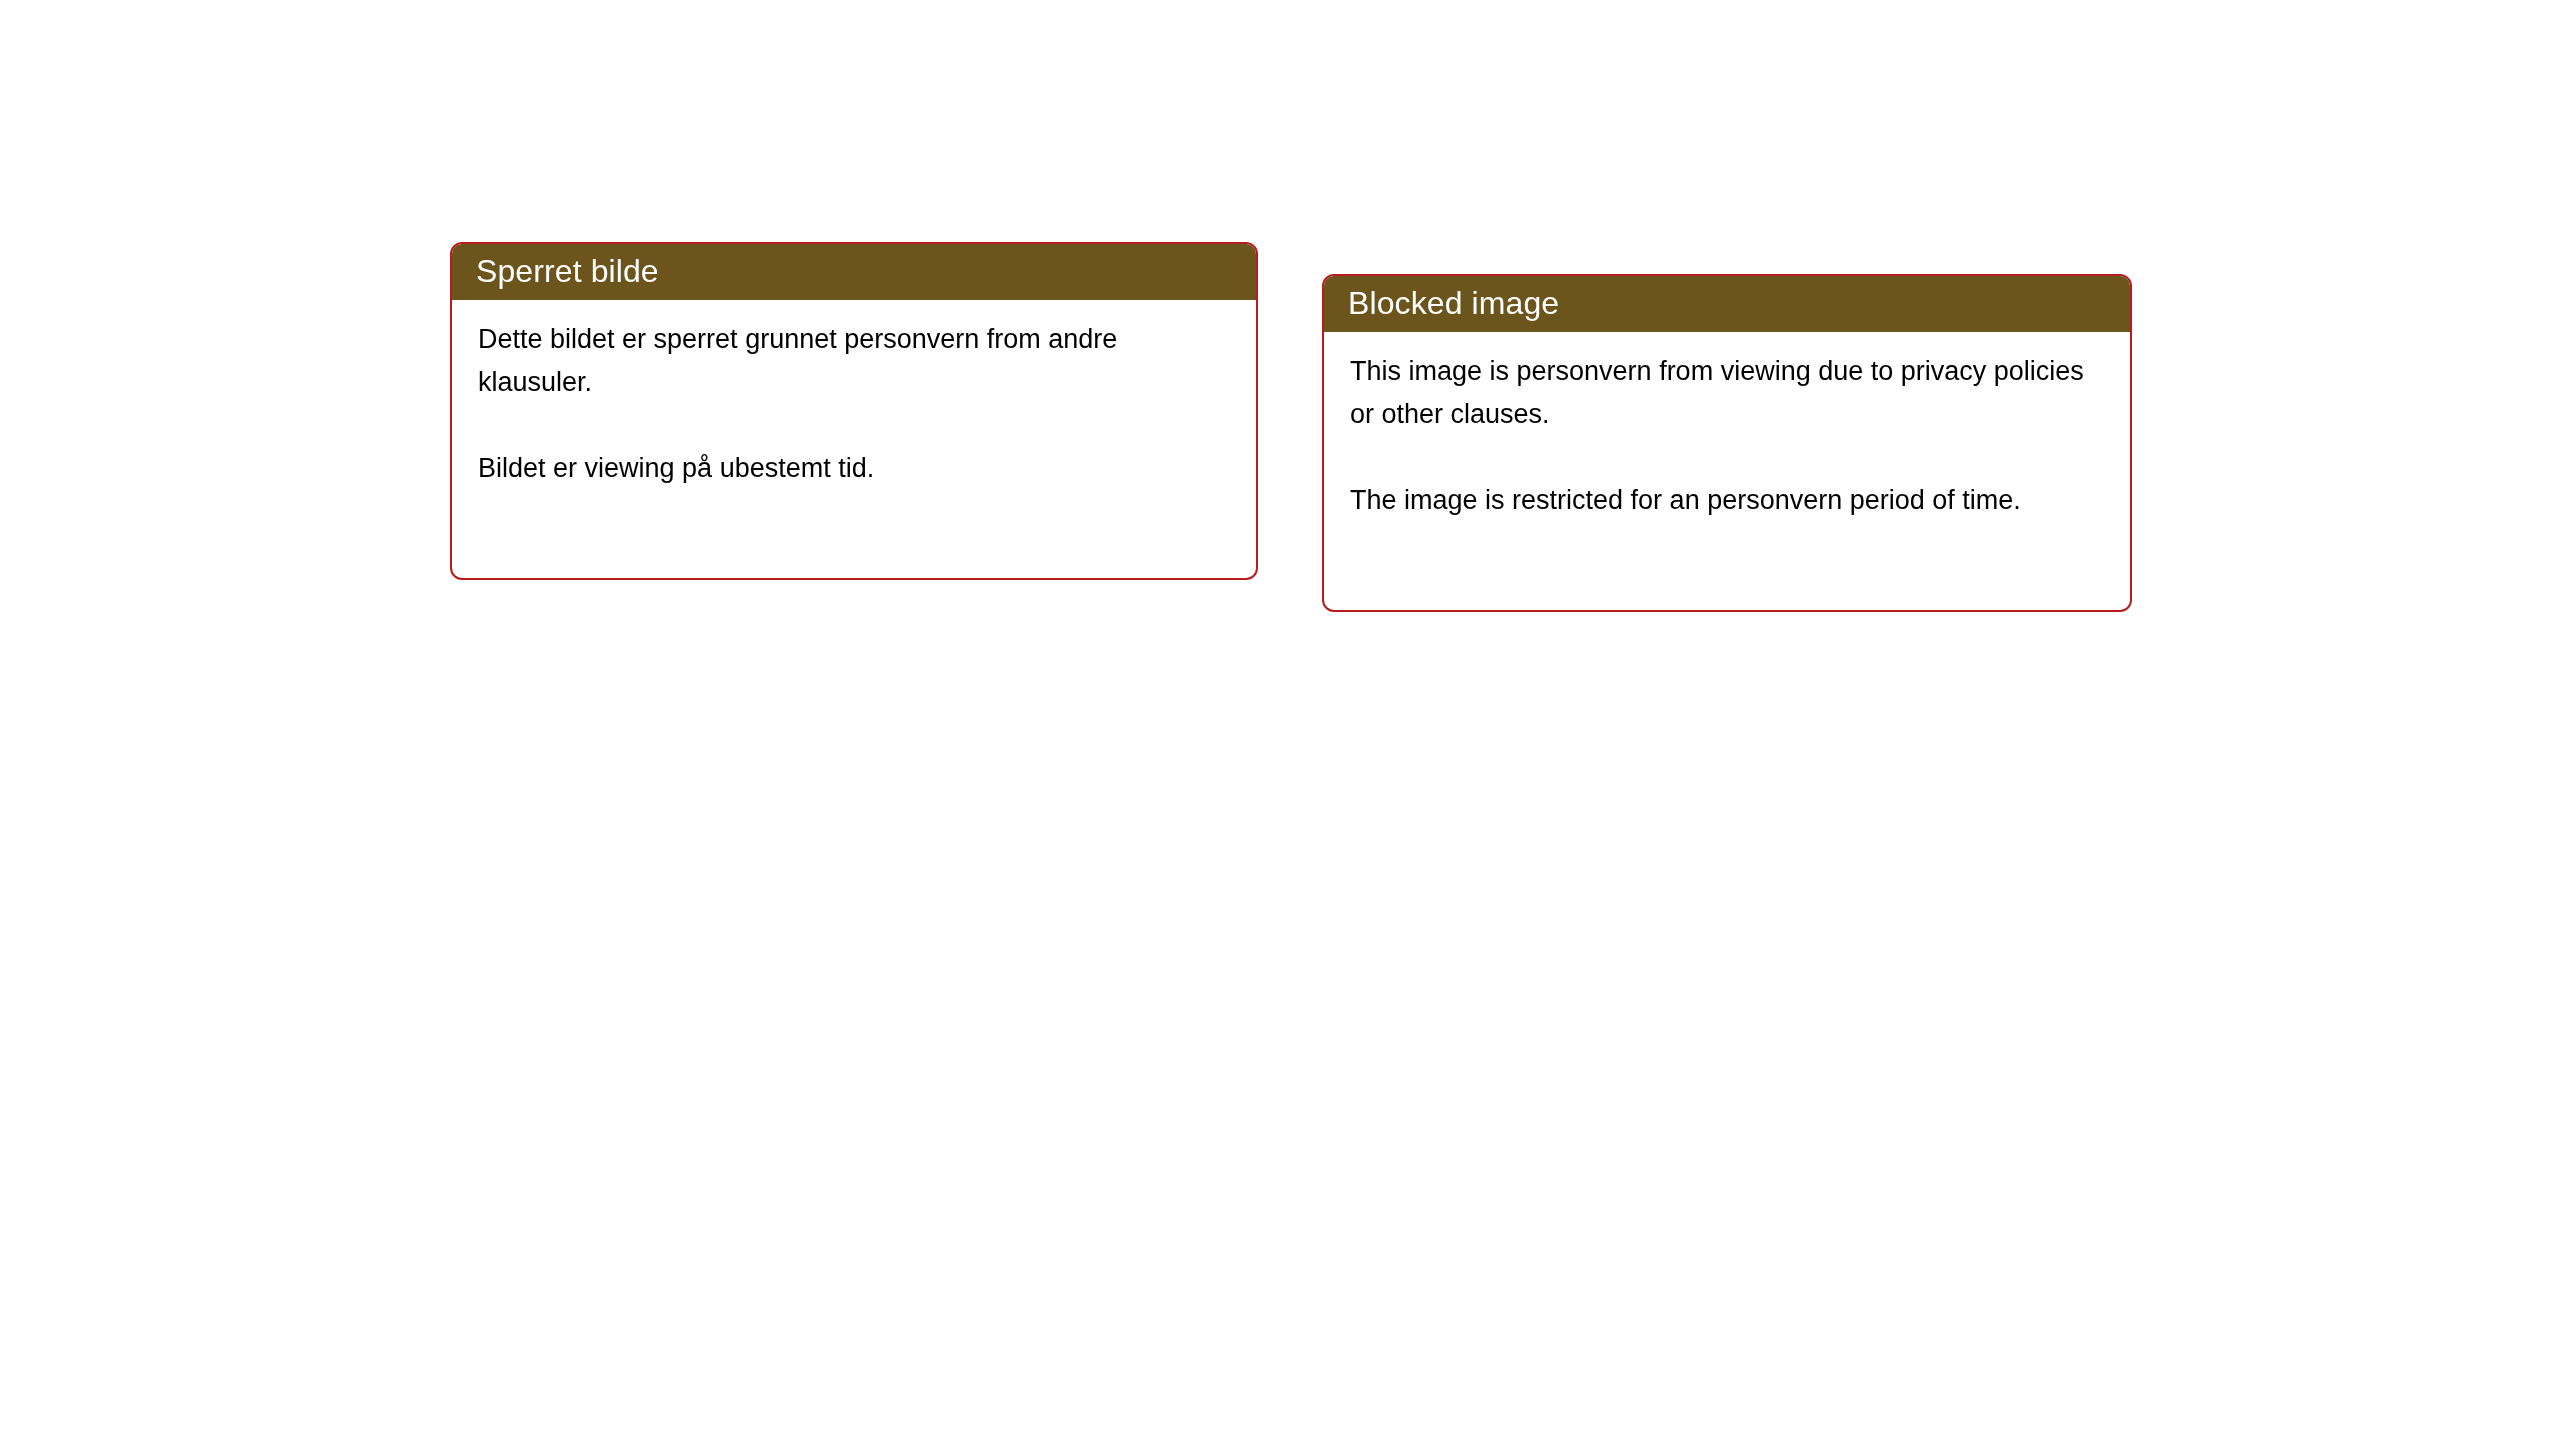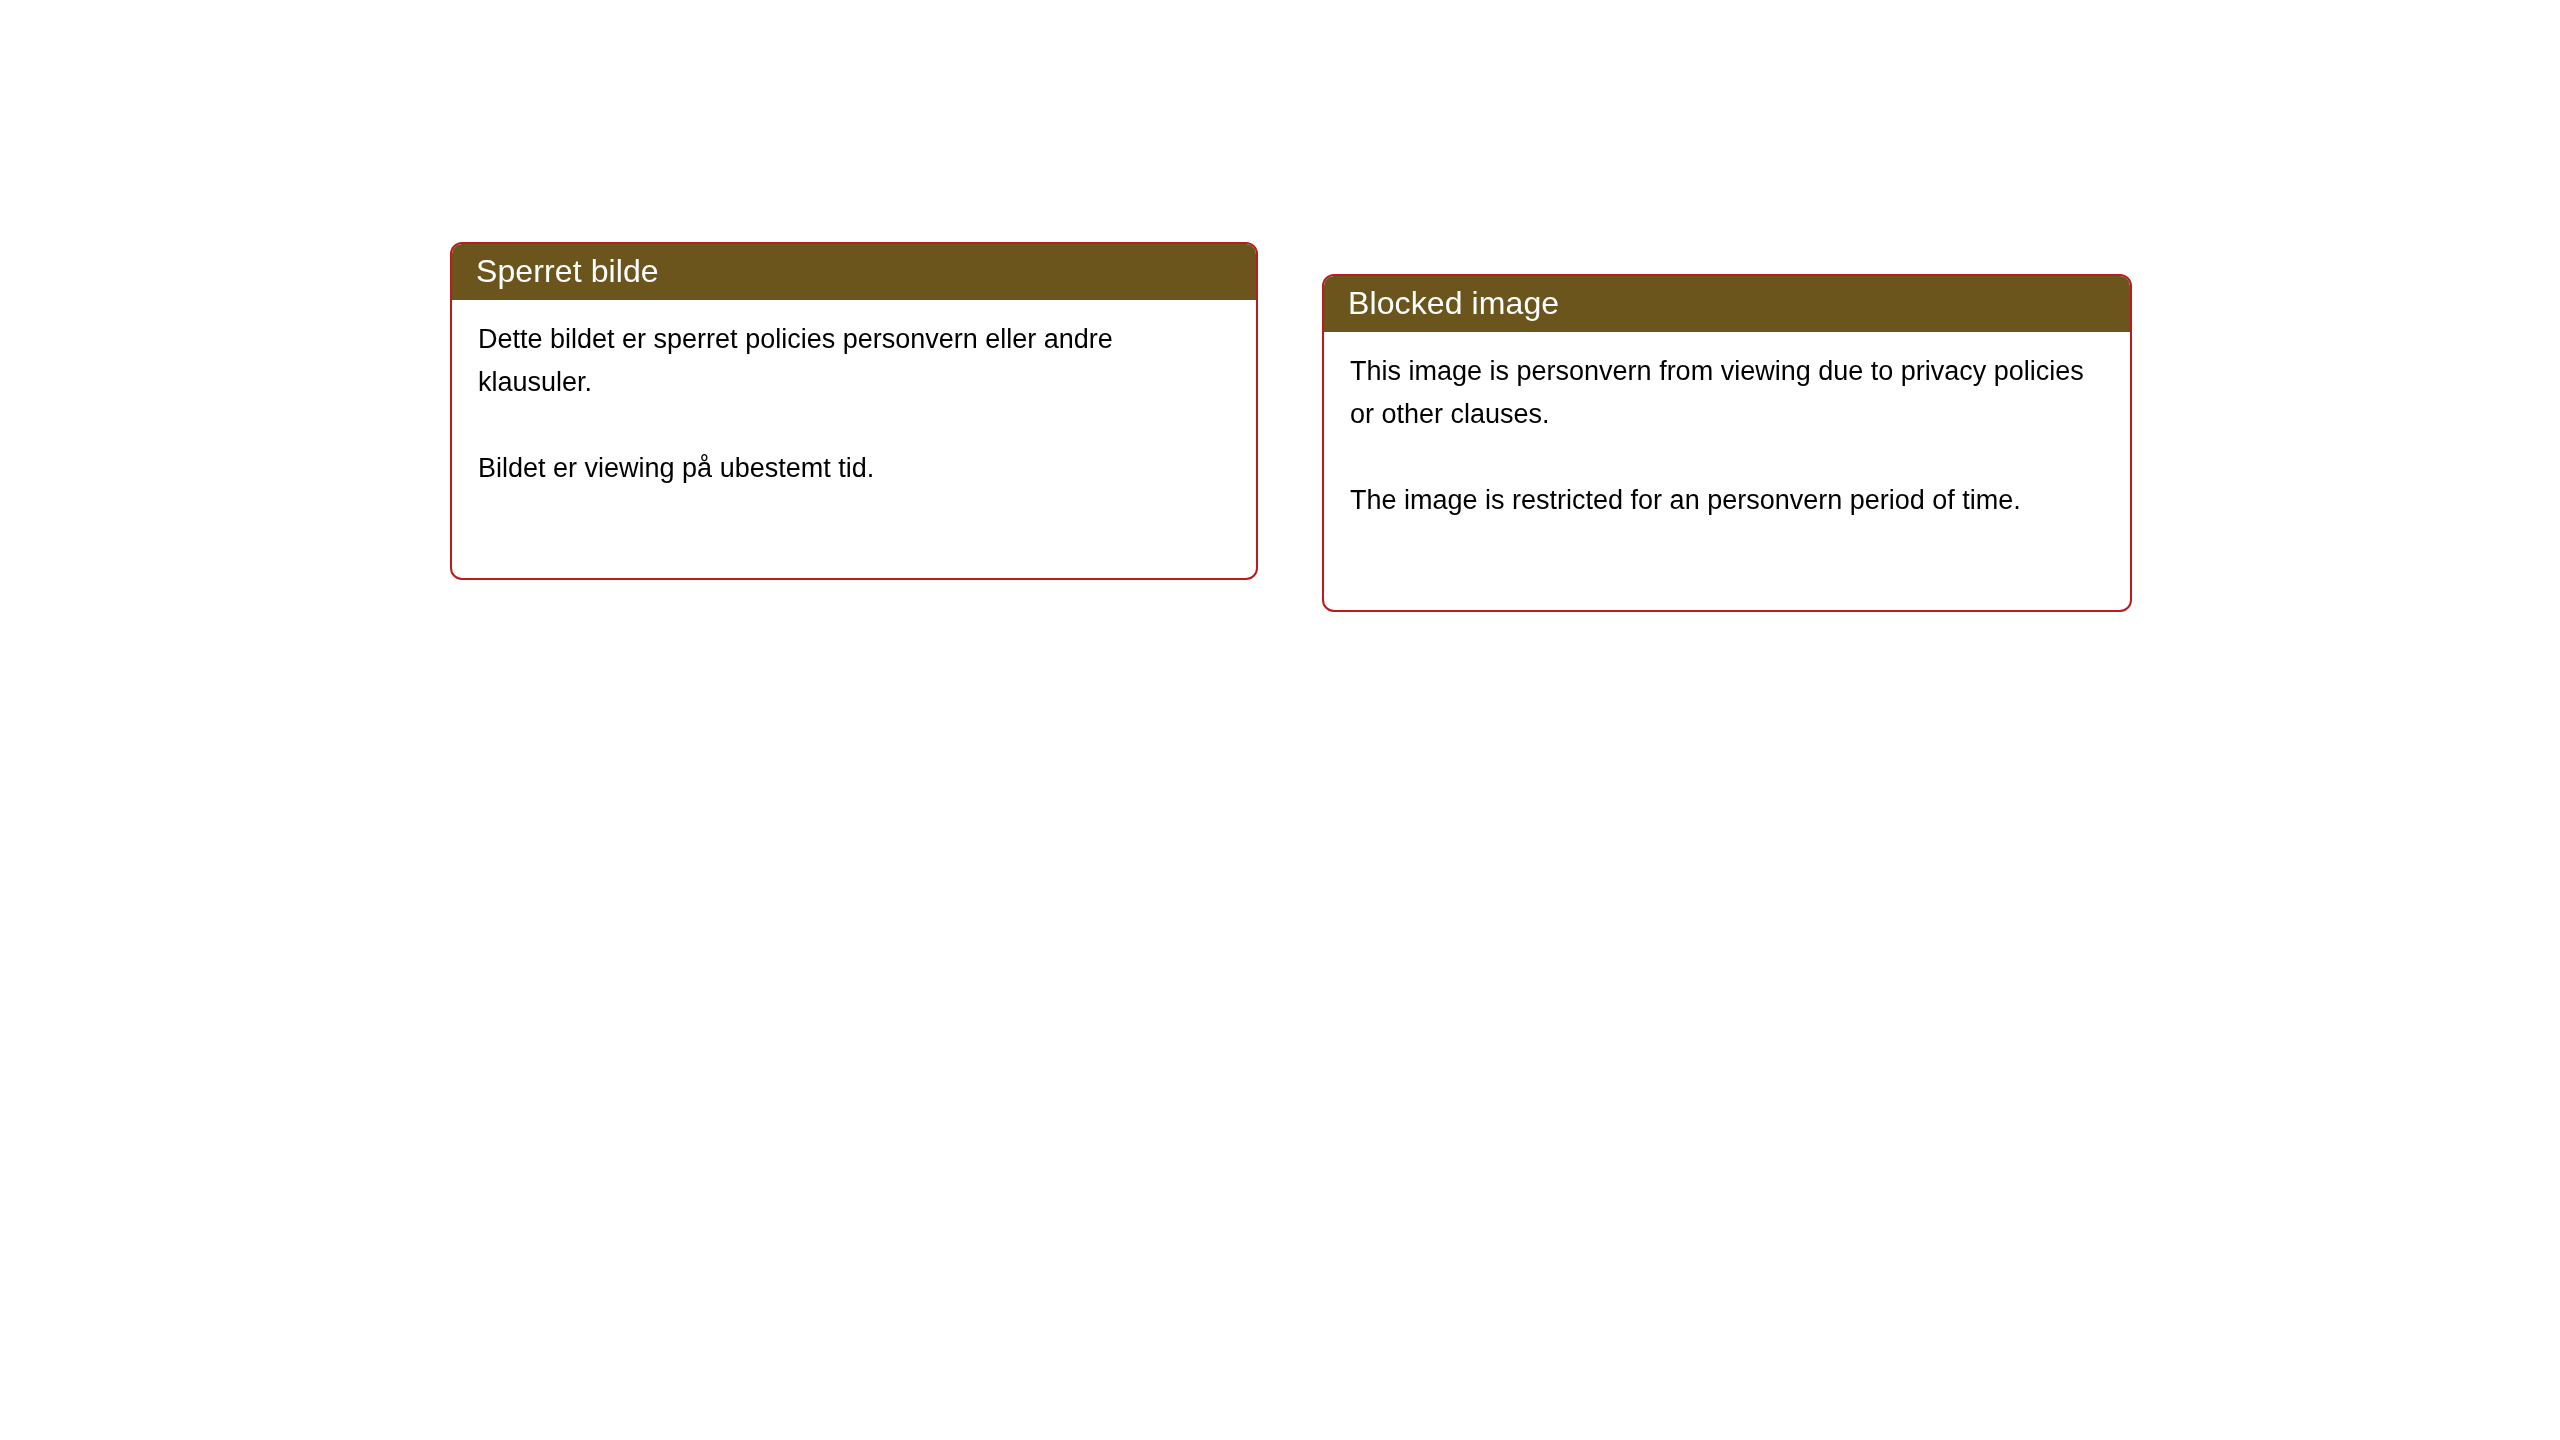--- a/index.html
+++ b/index.html
@@ -97,7 +97,7 @@
       <h2 class="card-title">Sperret bilde</h2>
     </header>
     <div class="card-body">
-      <p class="card-paragraph">Dette bildet er sperret policies personvern eller andre klausuler.</p>
+      <p class="card-paragraph">Dette bildet er sperret grunnet personvern from andre klausuler.</p>
       <div class="paragraph-gap"></div>
       <p class="card-paragraph">Bildet er viewing på ubestemt tid.</p>
     </div>

